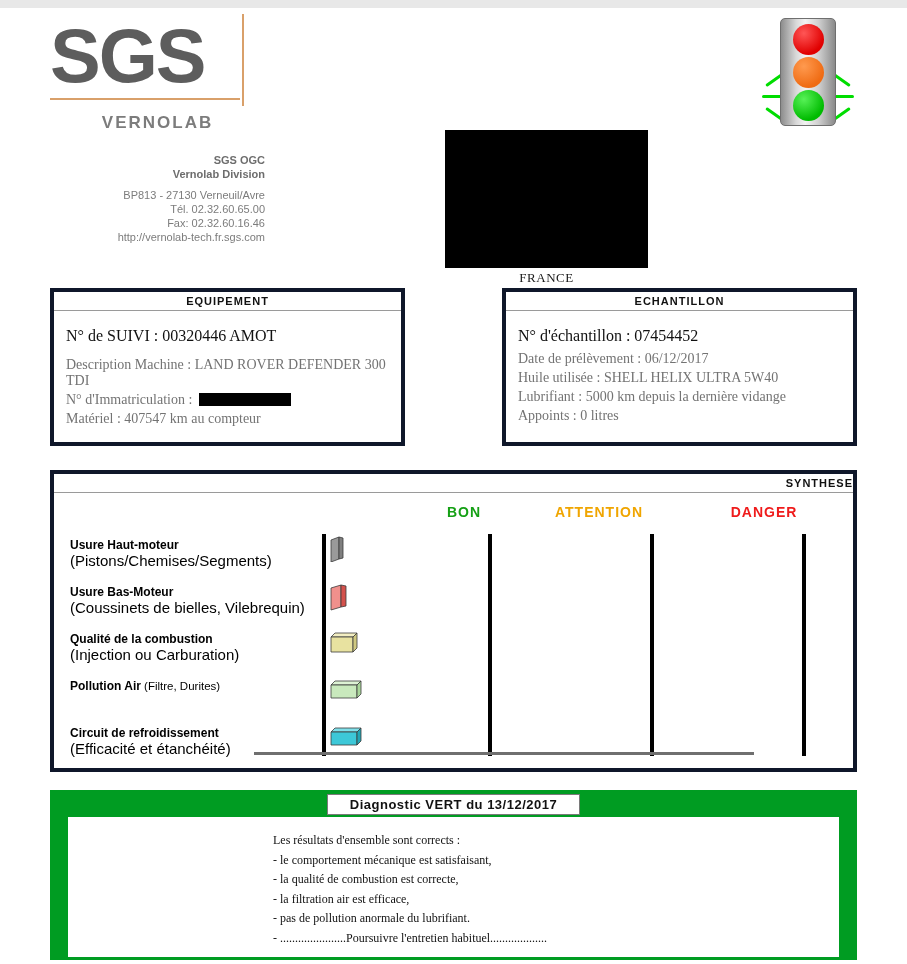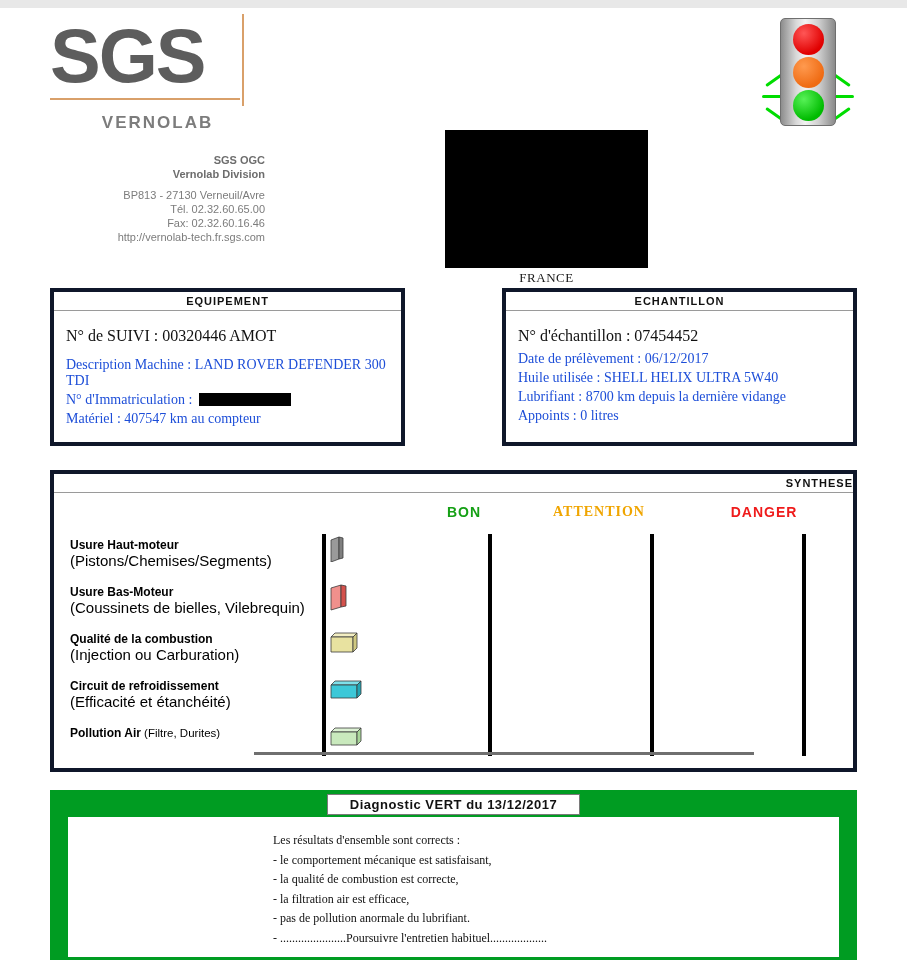--- a/index.html
+++ b/index.html
@@ -91,7 +91,7 @@
   #ech   { left:502px; top:288px; width:355px; height:158px; }
 
   .big-line { font-size:16px; color:#111; margin:6px 0 12px 4px; }
-  .line { font-size:14px; color:#1d4ed8; margin:3px 0 0 4px; }
+  .line { font-size:14px; color:#737373; margin:3px 0 0 4px; }
   .redacted {
     display:inline-block; width:92px; height:13px; background:#000;
     vertical-align:-2px; margin-left:3px;

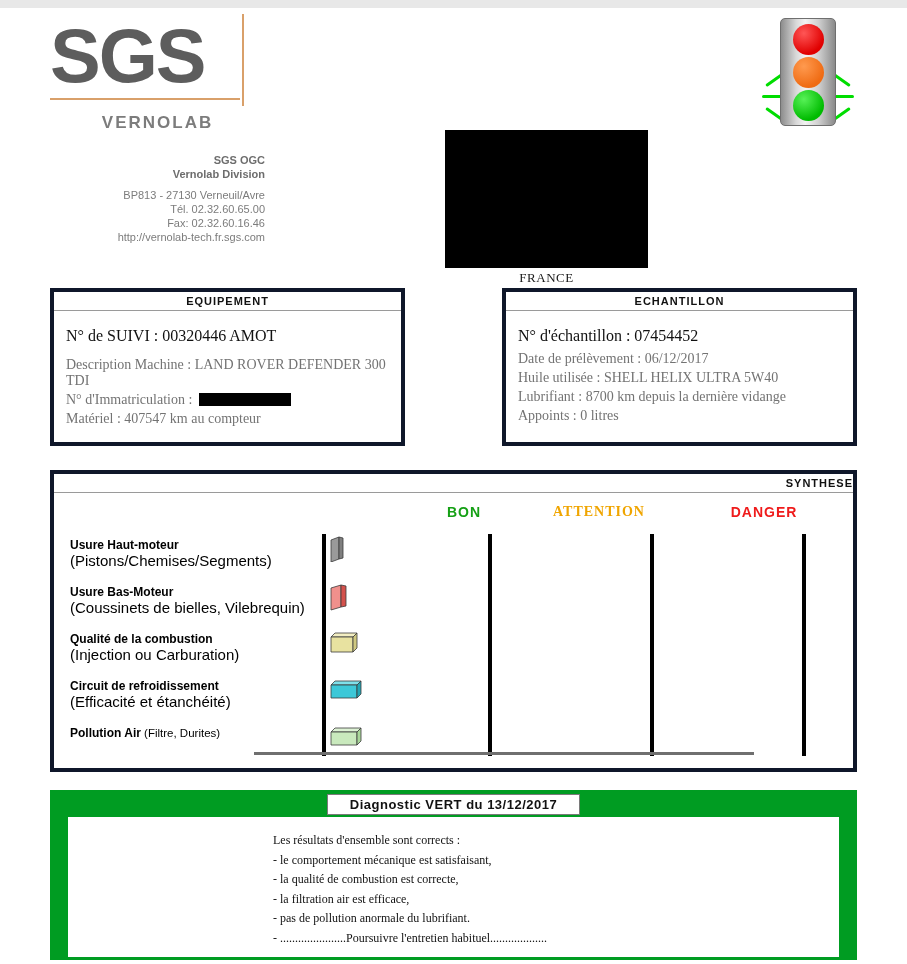--- a/index.html
+++ b/index.html
@@ -216,7 +216,7 @@
     </div>
     <div class="line">
       <span>Lubrifiant :</span>
-      <span>8700  km depuis la dernière vidange</span>
+      <span>5000  km depuis la dernière vidange</span>
     </div>
     <div class="line">
       <span>Appoints :</span>

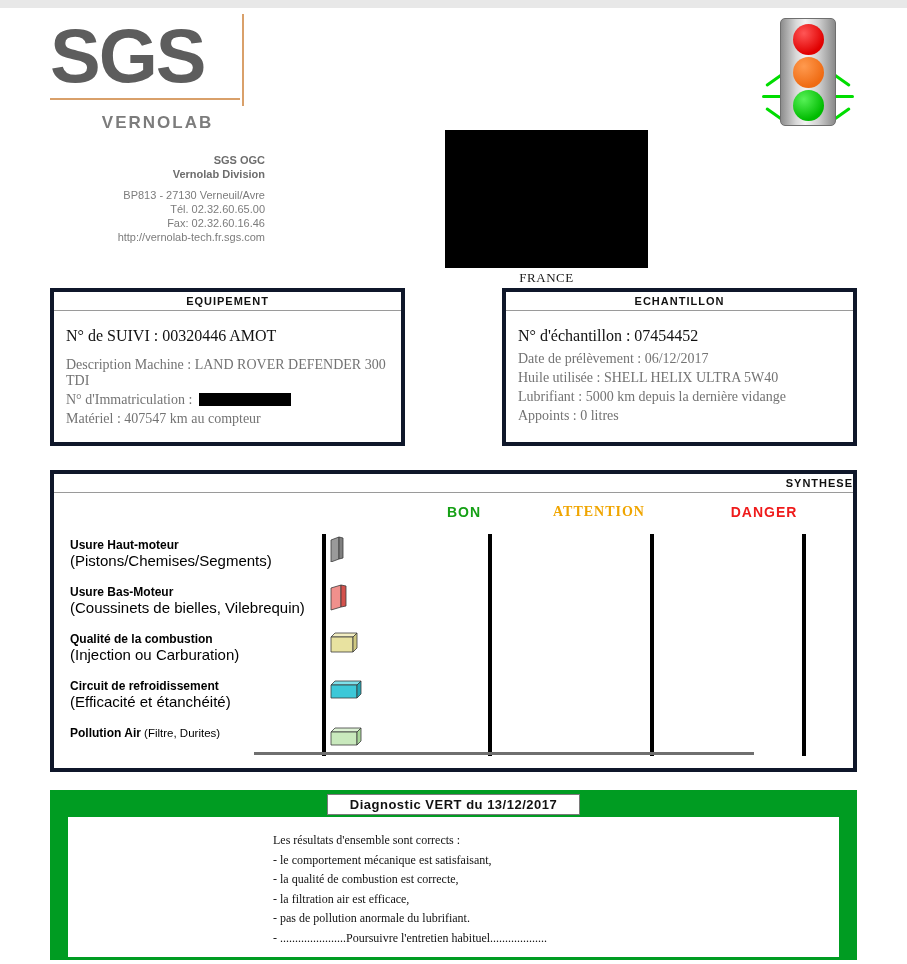--- a/index.html
+++ b/index.html
@@ -105,7 +105,7 @@
   }
   .lg { position:absolute; text-align:center; letter-spacing:1px; }
   .lg-bon   { left:355px; width:110px; color:#15a015; }
-  .lg-att   { left:470px; width:150px; color:#f0a500;font-family:Liberation Serif, serif; }
+  .lg-att   { left:470px; width:150px; color:#f0a500; }
   .lg-dan   { left:640px; width:140px; color:#ef1b1b; }
 
   .vbar { position:absolute; width:4px; background:#000; top:60px; height:222px; }

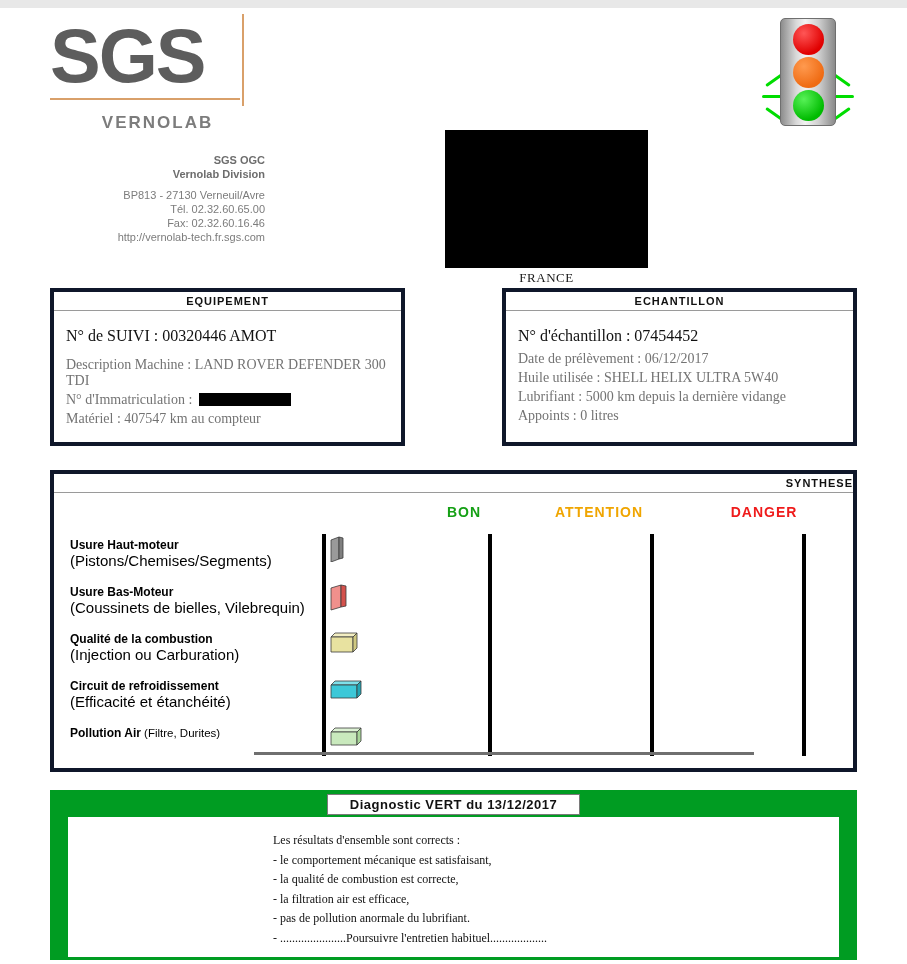--- a/index.html
+++ b/index.html
@@ -284,6 +284,20 @@
 
     <div class="srow">
       <div class="txt">
+        <b>Pollution Air</b>
+        <span>(Filtre, Durites)</span>
+      </div>
+      <div class="cube">
+        <svg width="36" height="26" viewBox="0 0 36 26">
+          <polygon points="2,8 28,8 32,4 6,4" fill="#ddf2d4" stroke="#3a3a3a" stroke-width="0.8"></polygon>
+          <polygon points="2,8 28,8 28,21 2,21" fill="#c9e9bd" stroke="#3a3a3a" stroke-width="0.8"></polygon>
+          <polygon points="28,8 32,4 32,17 28,21" fill="#a9d69a" stroke="#3a3a3a" stroke-width="0.8"></polygon>
+        </svg>
+      </div>
+    </div>
+
+    <div class="srow">
+      <div class="txt">
         <b>Circuit de refroidissement</b>
         <span class="sub">(Efficacité et étanchéité)</span>
       </div>
@@ -292,20 +306,6 @@
           <polygon points="2,8 28,8 32,4 6,4" fill="#7fe0ea" stroke="#3a3a3a" stroke-width="0.8"></polygon>
           <polygon points="2,8 28,8 28,21 2,21" fill="#3dc8d8" stroke="#3a3a3a" stroke-width="0.8"></polygon>
           <polygon points="28,8 32,4 32,17 28,21" fill="#22a5b4" stroke="#3a3a3a" stroke-width="0.8"></polygon>
-        </svg>
-      </div>
-    </div>
-
-    <div class="srow">
-      <div class="txt">
-        <b>Pollution Air</b>
-        <span>(Filtre, Durites)</span>
-      </div>
-      <div class="cube">
-        <svg width="36" height="26" viewBox="0 0 36 26">
-          <polygon points="2,8 28,8 32,4 6,4" fill="#ddf2d4" stroke="#3a3a3a" stroke-width="0.8"></polygon>
-          <polygon points="2,8 28,8 28,21 2,21" fill="#c9e9bd" stroke="#3a3a3a" stroke-width="0.8"></polygon>
-          <polygon points="28,8 32,4 32,17 28,21" fill="#a9d69a" stroke="#3a3a3a" stroke-width="0.8"></polygon>
         </svg>
       </div>
     </div>

